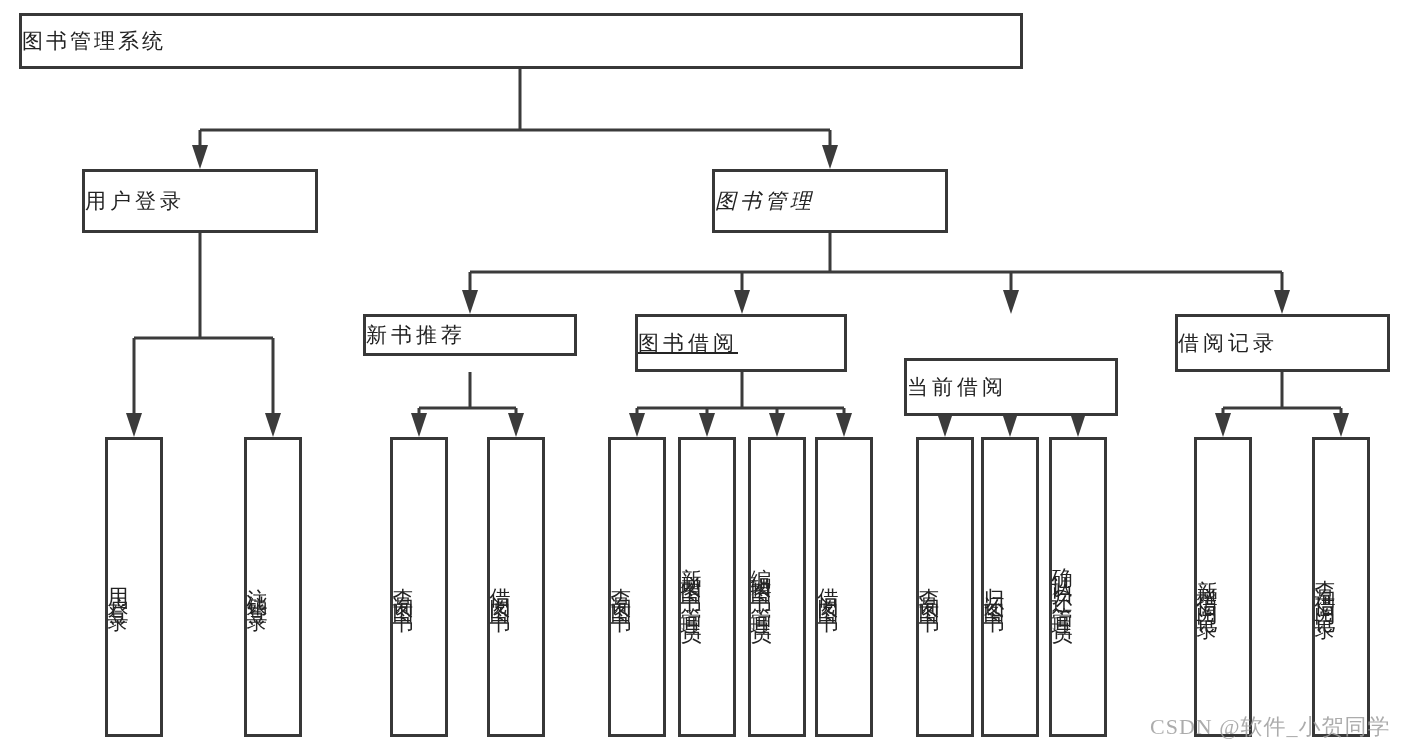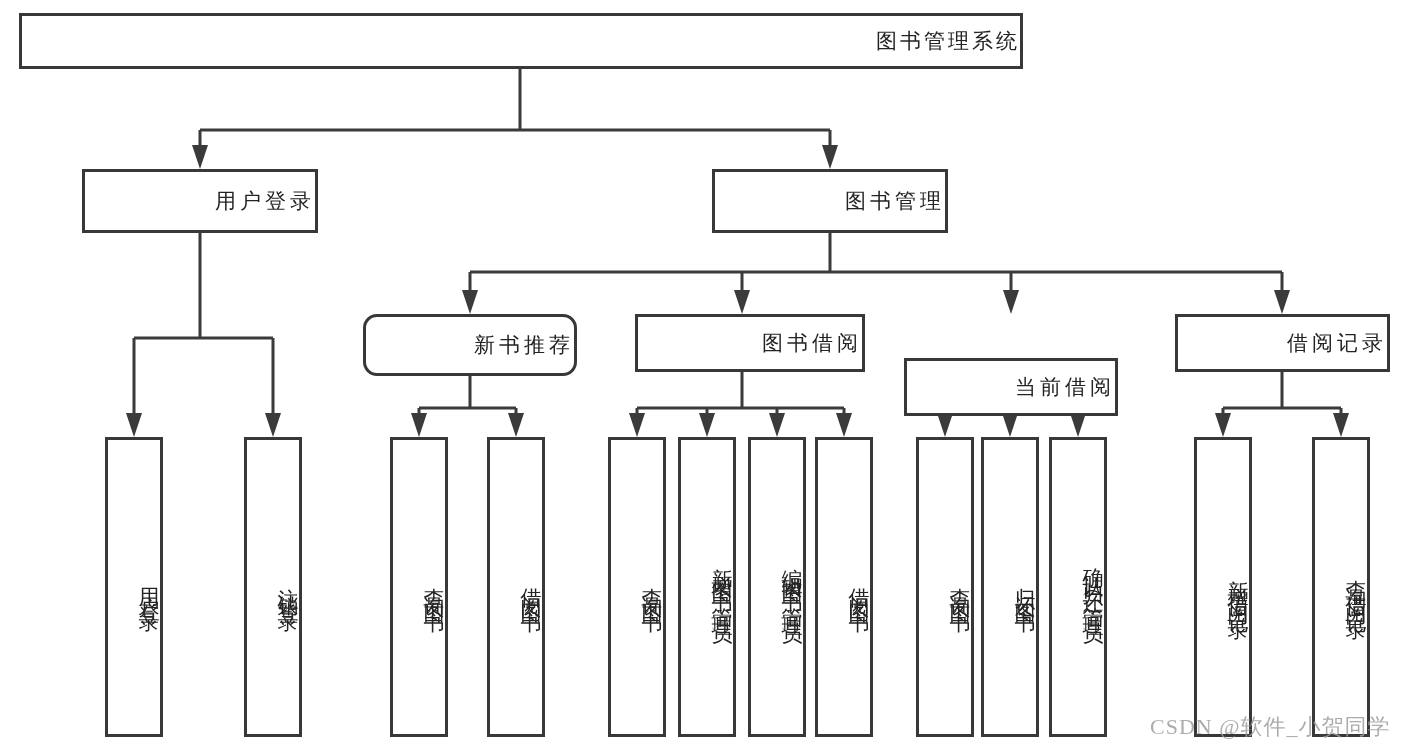--- a/index.html
+++ b/index.html
@@ -27,7 +27,7 @@
     border: 3px solid #383838;
     display: flex;
     align-items: center;
-    justify-content: flex-end;
+    justify-content: flex-start;
     color: #232323;
   }
   .hlabel {

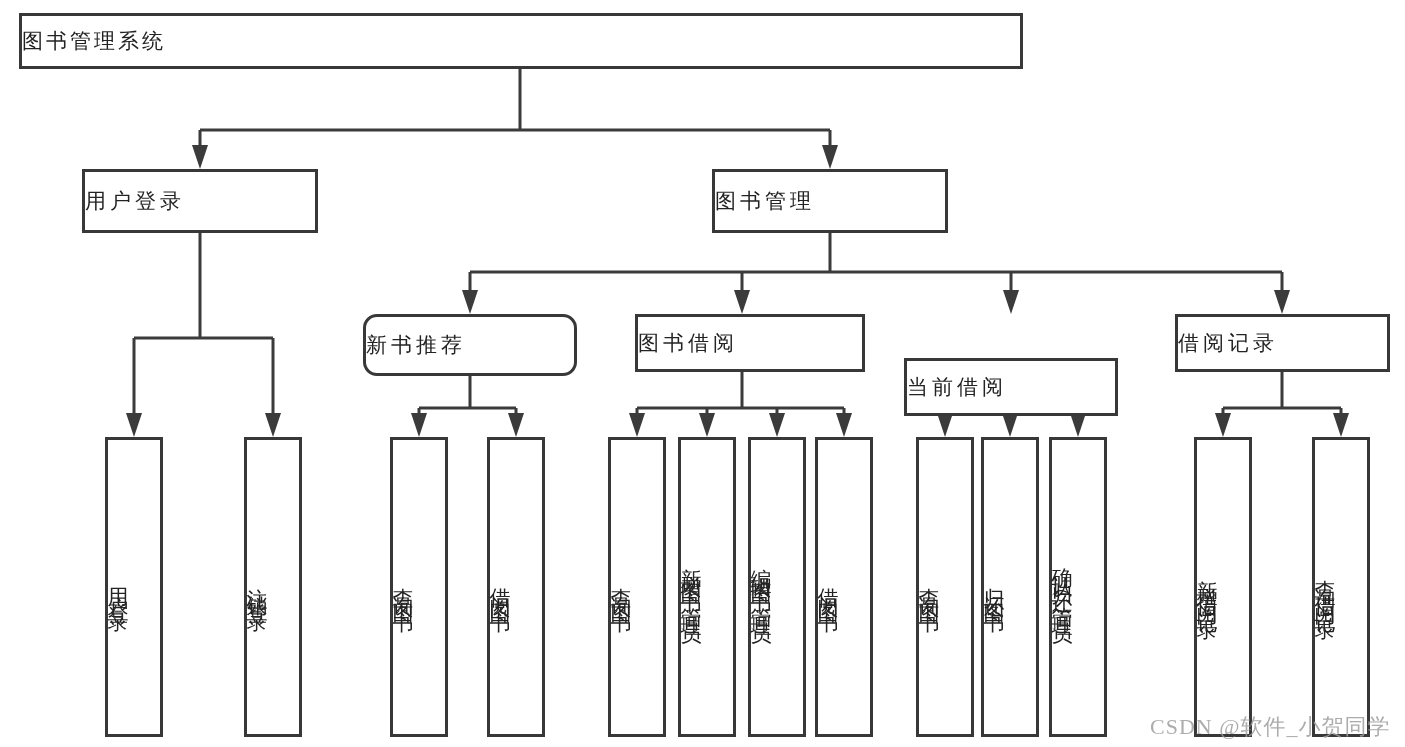--- a/index.html
+++ b/index.html
@@ -49,7 +49,7 @@
   [data-name="node-root"]              { left: 19px;   top: 13px;  width: 1004px; height: 56px; }
   [data-name="node-root"] .hlabel      { letter-spacing: 3px; }
   [data-name="node-user-login"]        { left: 82px;   top: 169px; width: 236px;  height: 64px; }
-  [data-name="node-book-management"]   { left: 712px;  top: 169px; width: 236px;  height: 64px; }
+  [data-name="node-book-management"]   { left: 712px;  top: 169px; width: 236px;  height: 64px; font-style: italic; }
   [data-name="node-new-book-recommend"]{ left: 363px;  top: 314px; width: 214px;  height: 62px; border-radius: 14px; }
   [data-name="node-book-borrow"]       { left: 635px;  top: 314px; width: 230px;  height: 58px; }
   [data-name="node-current-borrow"]    { left: 904px;  top: 314px; width: 214px;  height: 58px; margin-top: 44px; }

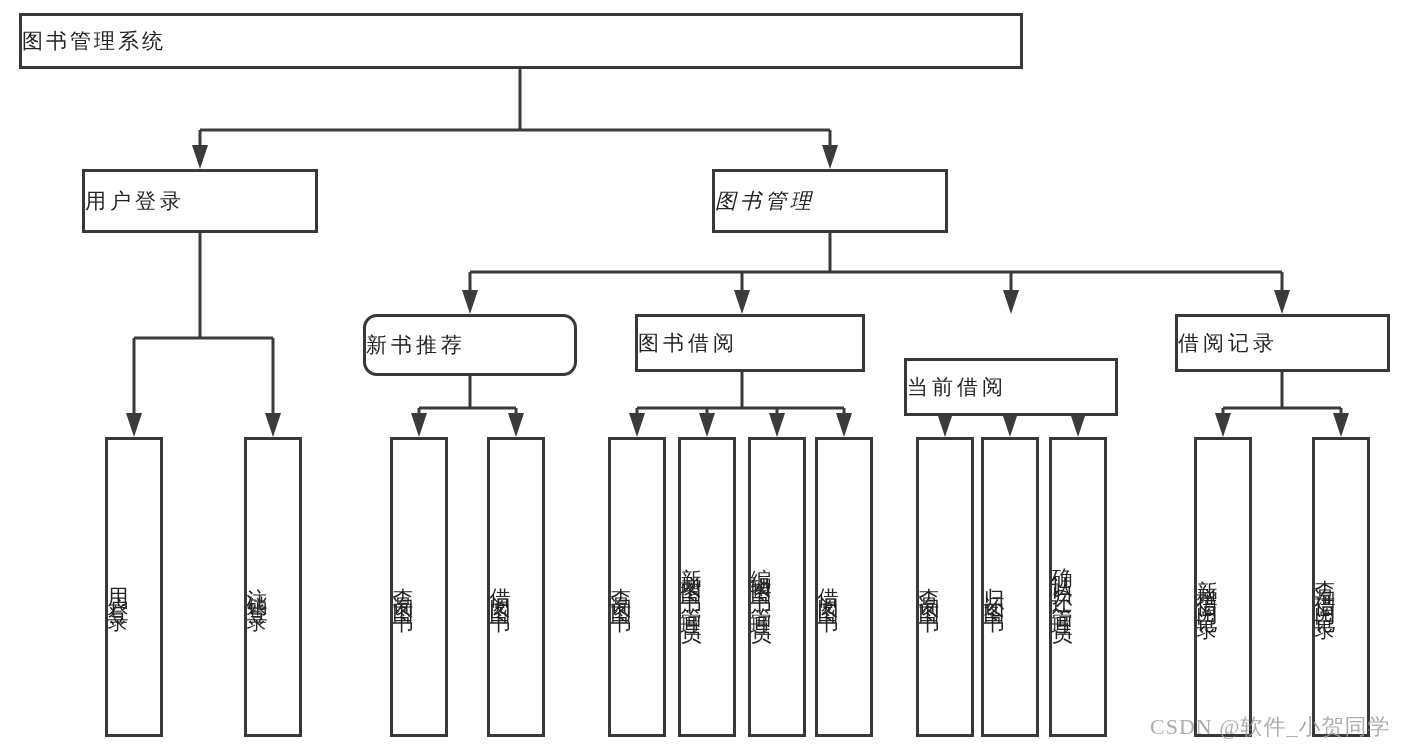--- a/index.html
+++ b/index.html
@@ -50,7 +50,7 @@
   [data-name="node-root"] .hlabel      { letter-spacing: 3px; }
   [data-name="node-user-login"]        { left: 82px;   top: 169px; width: 236px;  height: 64px; }
   [data-name="node-book-management"]   { left: 712px;  top: 169px; width: 236px;  height: 64px; font-style: italic; }
-  [data-name="node-new-book-recommend"]{ left: 363px;  top: 314px; width: 214px;  height: 62px; border-radius: 14px; }
+  [data-name="node-new-book-recommend"]{ left: 363px;  top: 314px; width: 214px;  height: 42px; }
   [data-name="node-book-borrow"]       { left: 635px;  top: 314px; width: 230px;  height: 58px; }
   [data-name="node-current-borrow"]    { left: 904px;  top: 314px; width: 214px;  height: 58px; margin-top: 44px; }
   [data-name="node-borrow-records"]    { left: 1175px; top: 314px; width: 215px;  height: 58px; }

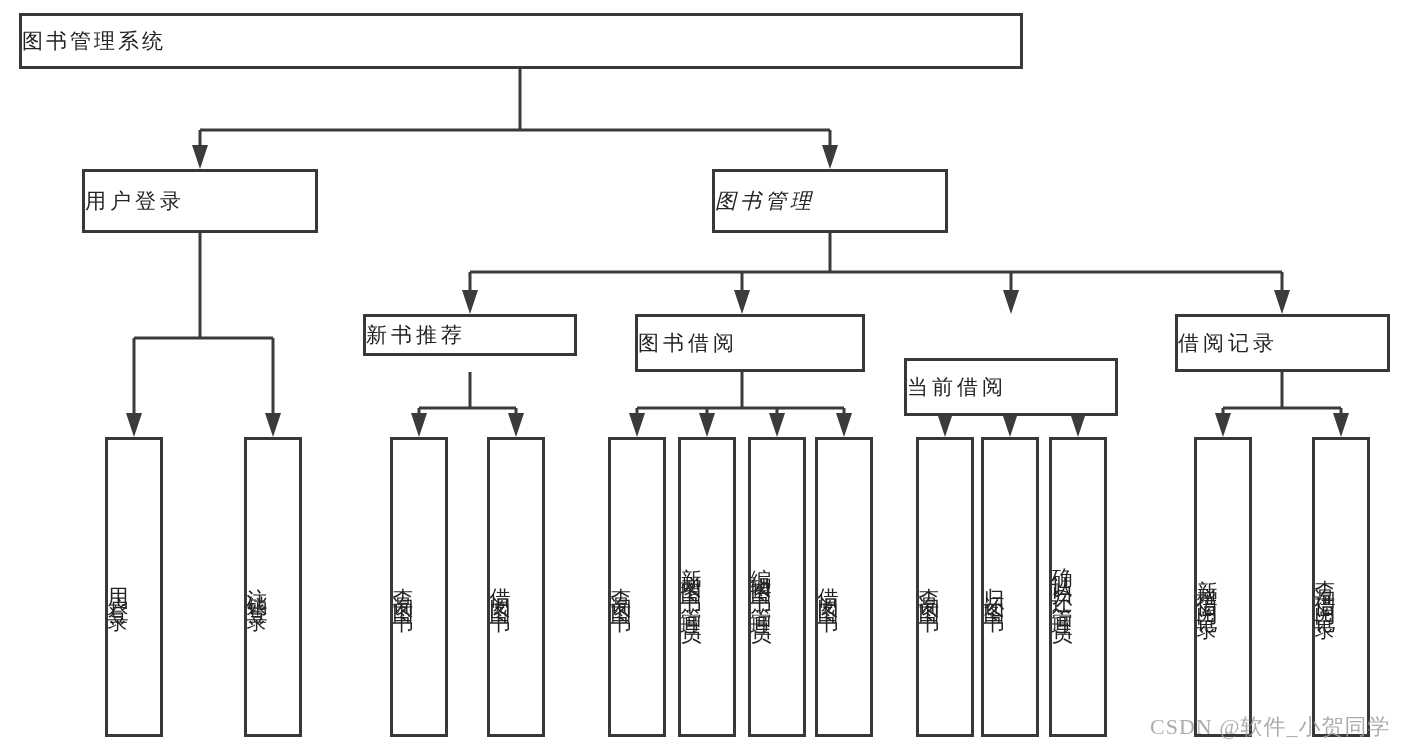--- a/index.html
+++ b/index.html
@@ -51,7 +51,7 @@
   [data-name="node-user-login"]        { left: 82px;   top: 169px; width: 236px;  height: 64px; }
   [data-name="node-book-management"]   { left: 712px;  top: 169px; width: 236px;  height: 64px; font-style: italic; }
   [data-name="node-new-book-recommend"]{ left: 363px;  top: 314px; width: 214px;  height: 42px; }
-  [data-name="node-book-borrow"]       { left: 635px;  top: 314px; width: 230px;  height: 58px; }
+  [data-name="node-book-borrow"]       { left: 635px;  top: 314px; width: 212px;  height: 58px; text-decoration: underline; }
   [data-name="node-current-borrow"]    { left: 904px;  top: 314px; width: 214px;  height: 58px; margin-top: 44px; }
   [data-name="node-borrow-records"]    { left: 1175px; top: 314px; width: 215px;  height: 58px; }
 

